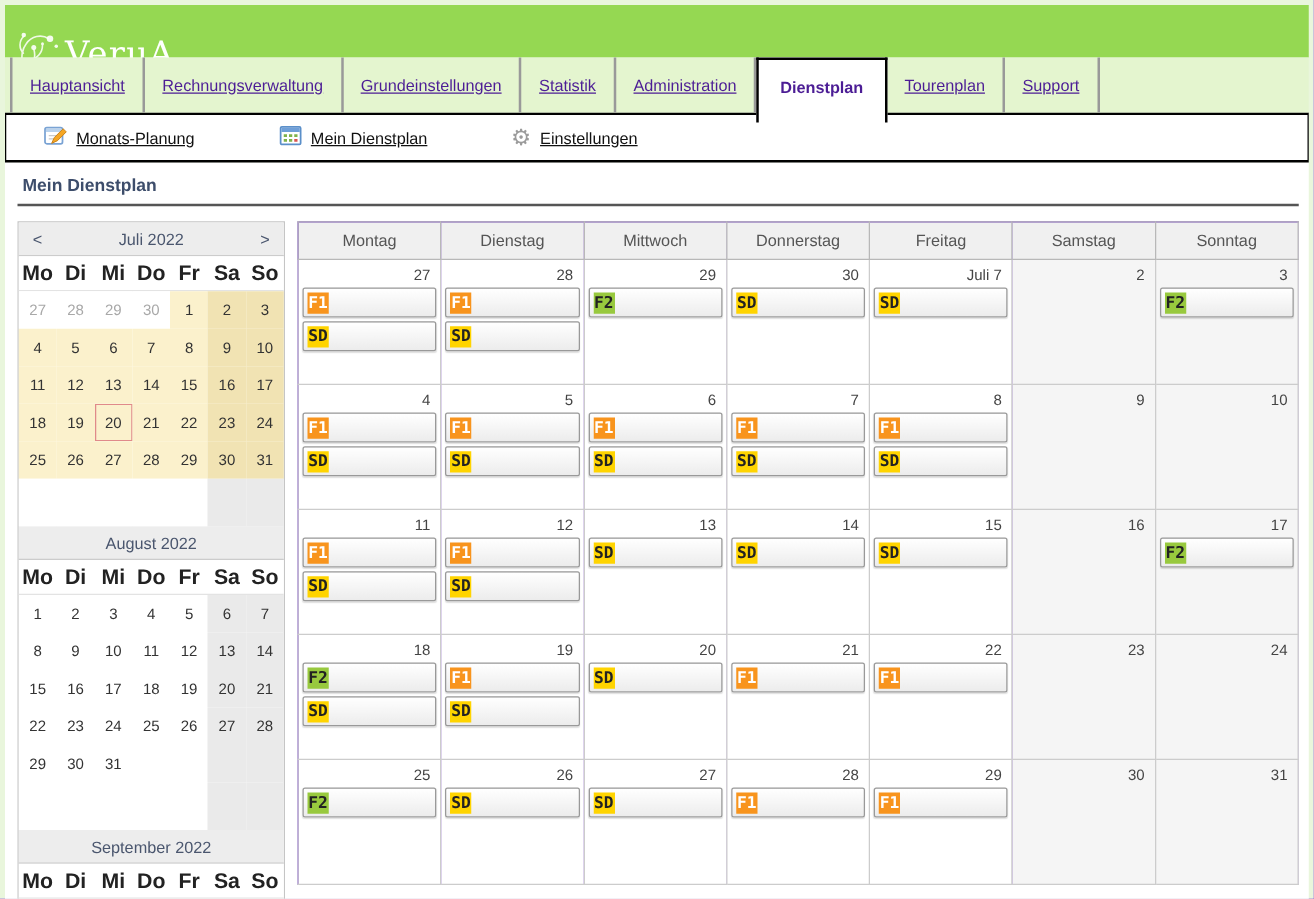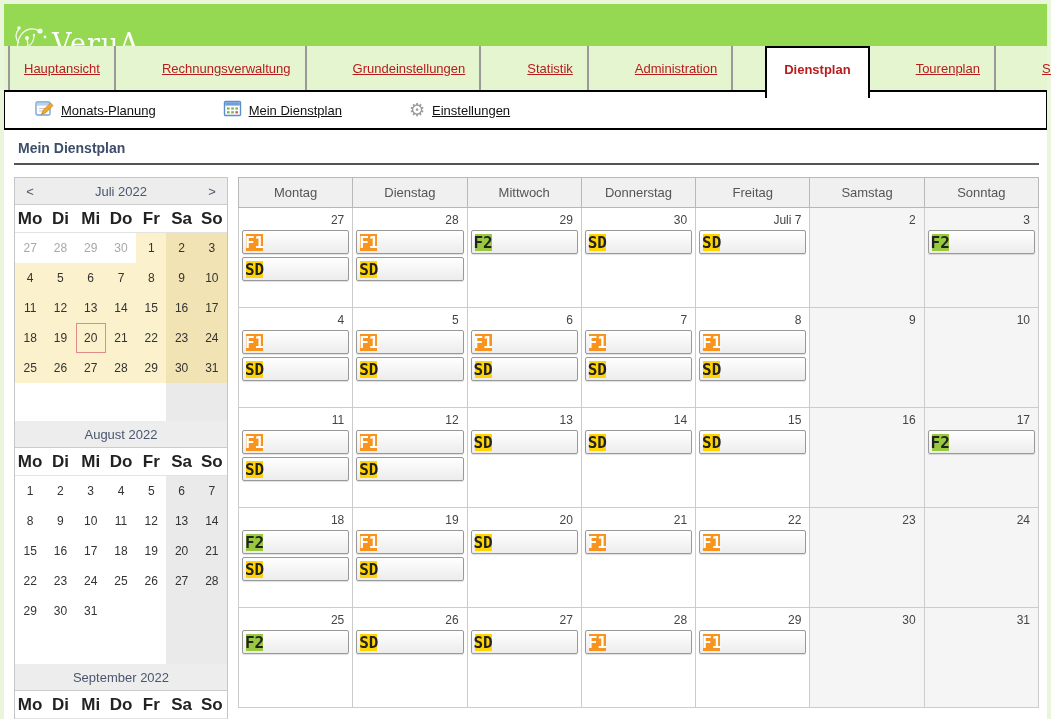--- a/index.html
+++ b/index.html
@@ -16,7 +16,7 @@
   .tab-bar { display: flex; background: #e4f5cf; height: 44px; position: relative; z-index: 2; }
   .tab { display: flex; align-items: center; padding: 0 14px; border-right: 2px solid #999; margin-left: 32px; }
   .tab:first-child { border-left: 2px solid #999; margin-left: 4px; }
-  .tab-link { text-decoration: underline; color: #b91c1c; cursor: pointer; white-space: nowrap; }
+  .tab-link { text-decoration: underline; color: #4c1d95; cursor: pointer; white-space: nowrap; }
   .tab.active { background: #fff; border: 2px solid #000; border-bottom: none; margin-bottom: -8px; padding: 0 17px 8px; position: relative; z-index: 5; font-weight: bold; }
   .tab.active .tab-link { text-decoration: none; }
 

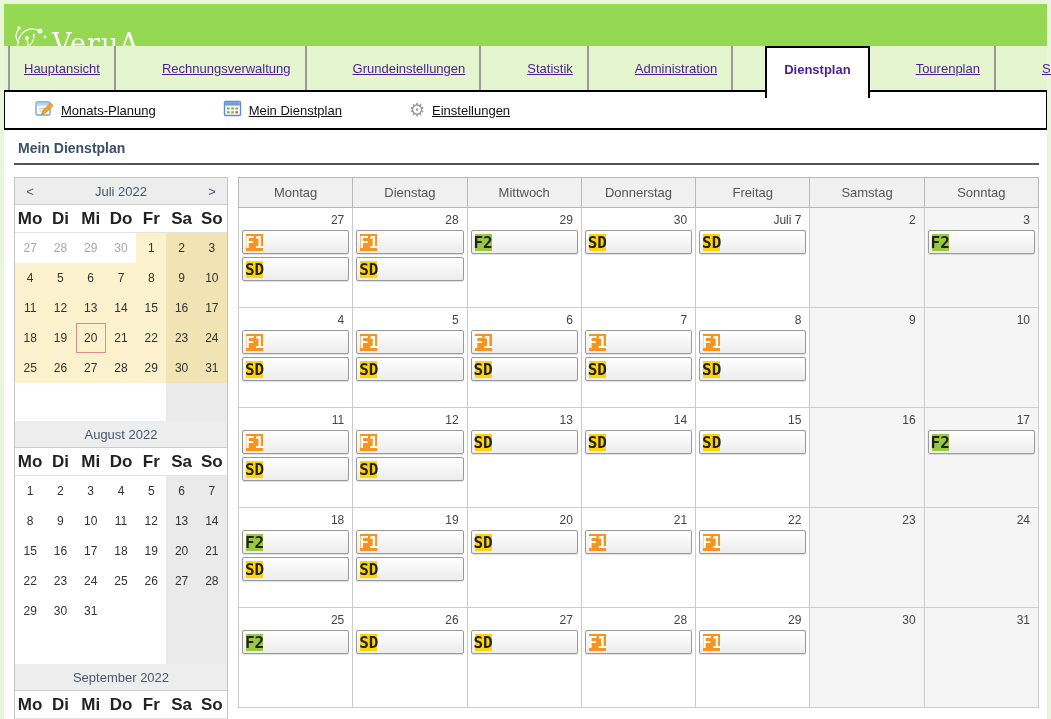--- a/index.html
+++ b/index.html
@@ -14,7 +14,7 @@
 
   
   .tab-bar { display: flex; background: #e4f5cf; height: 44px; position: relative; z-index: 2; }
-  .tab { display: flex; align-items: center; padding: 0 14px; border-right: 2px solid #999; margin-left: 32px; }
+  .tab { display: flex; align-items: center; padding: 0 14px; border-right: 2px solid #999; }
   .tab:first-child { border-left: 2px solid #999; margin-left: 4px; }
   .tab-link { text-decoration: underline; color: #4c1d95; cursor: pointer; white-space: nowrap; }
   .tab.active { background: #fff; border: 2px solid #000; border-bottom: none; margin-bottom: -8px; padding: 0 17px 8px; position: relative; z-index: 5; font-weight: bold; }

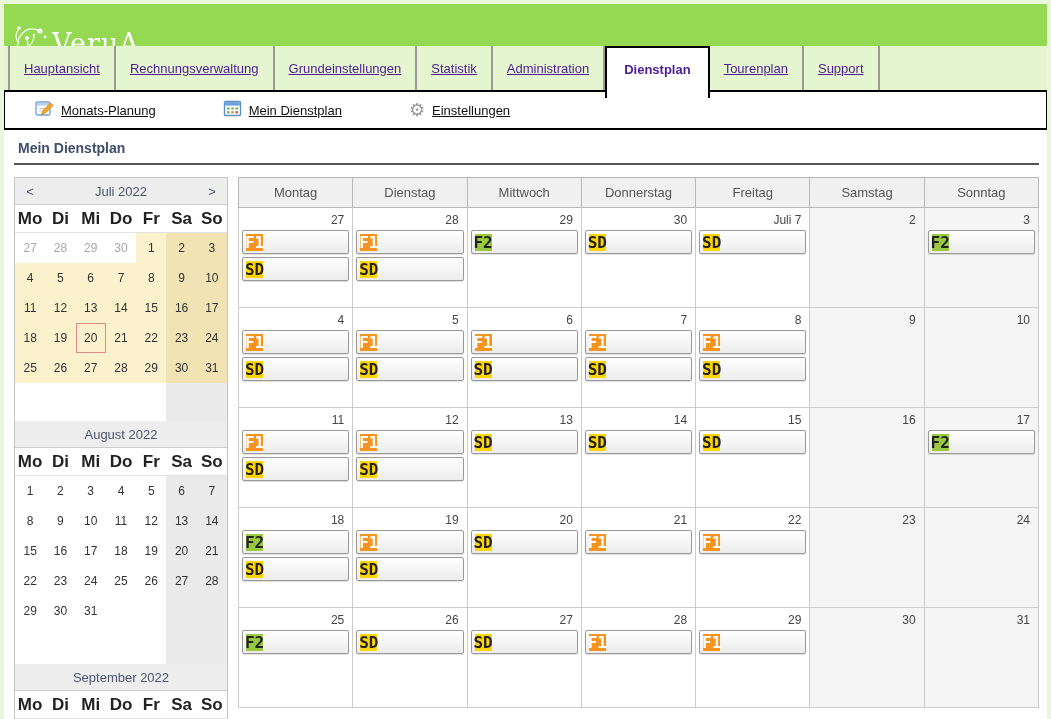--- a/index.html
+++ b/index.html
@@ -54,7 +54,7 @@
   .main-cal td.we { background: #f5f5f5; }
   .date-label { text-align: right; padding: 5px 8px 3px; font-size: 12px; color: #444; }
   .entry { display: flex; align-items: center; margin: 0 3px 3px 3px; height: 24px; border: 1px solid #999; border-radius: 2px; background: linear-gradient(#ffffff, #ececec); box-shadow: 0 1px 1px rgba(0,0,0,0.13); cursor: pointer; }
-  .badge { width: 17px; height: 17px; margin-left: 3px; display: flex; align-items: center; justify-content: center; font-family: "DejaVu Sans Mono", monospace; font-weight: bold; font-size: 16px; }
+  .badge { width: 17px; height: 17px; margin-left: 3px; display: flex; align-items: center; justify-content: center; font-family: "DejaVu Sans Mono", monospace; font-weight: bold; font-size: 13px; }
 </style>
 </head>
 <body>

